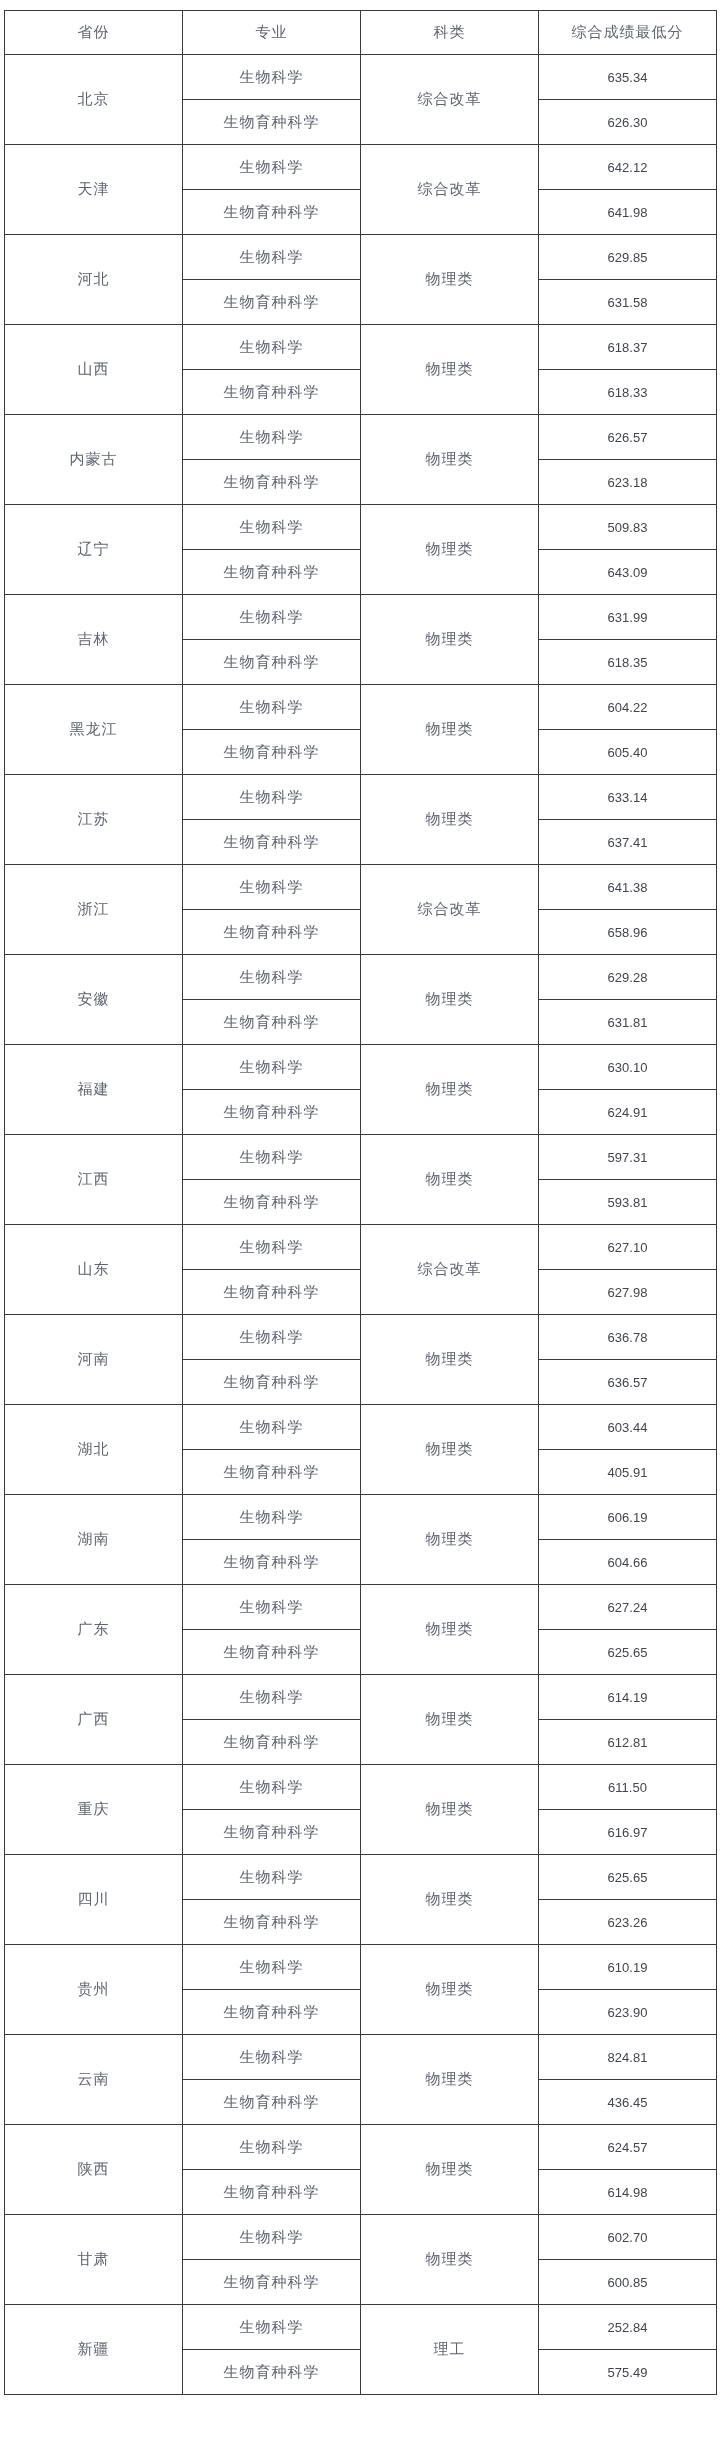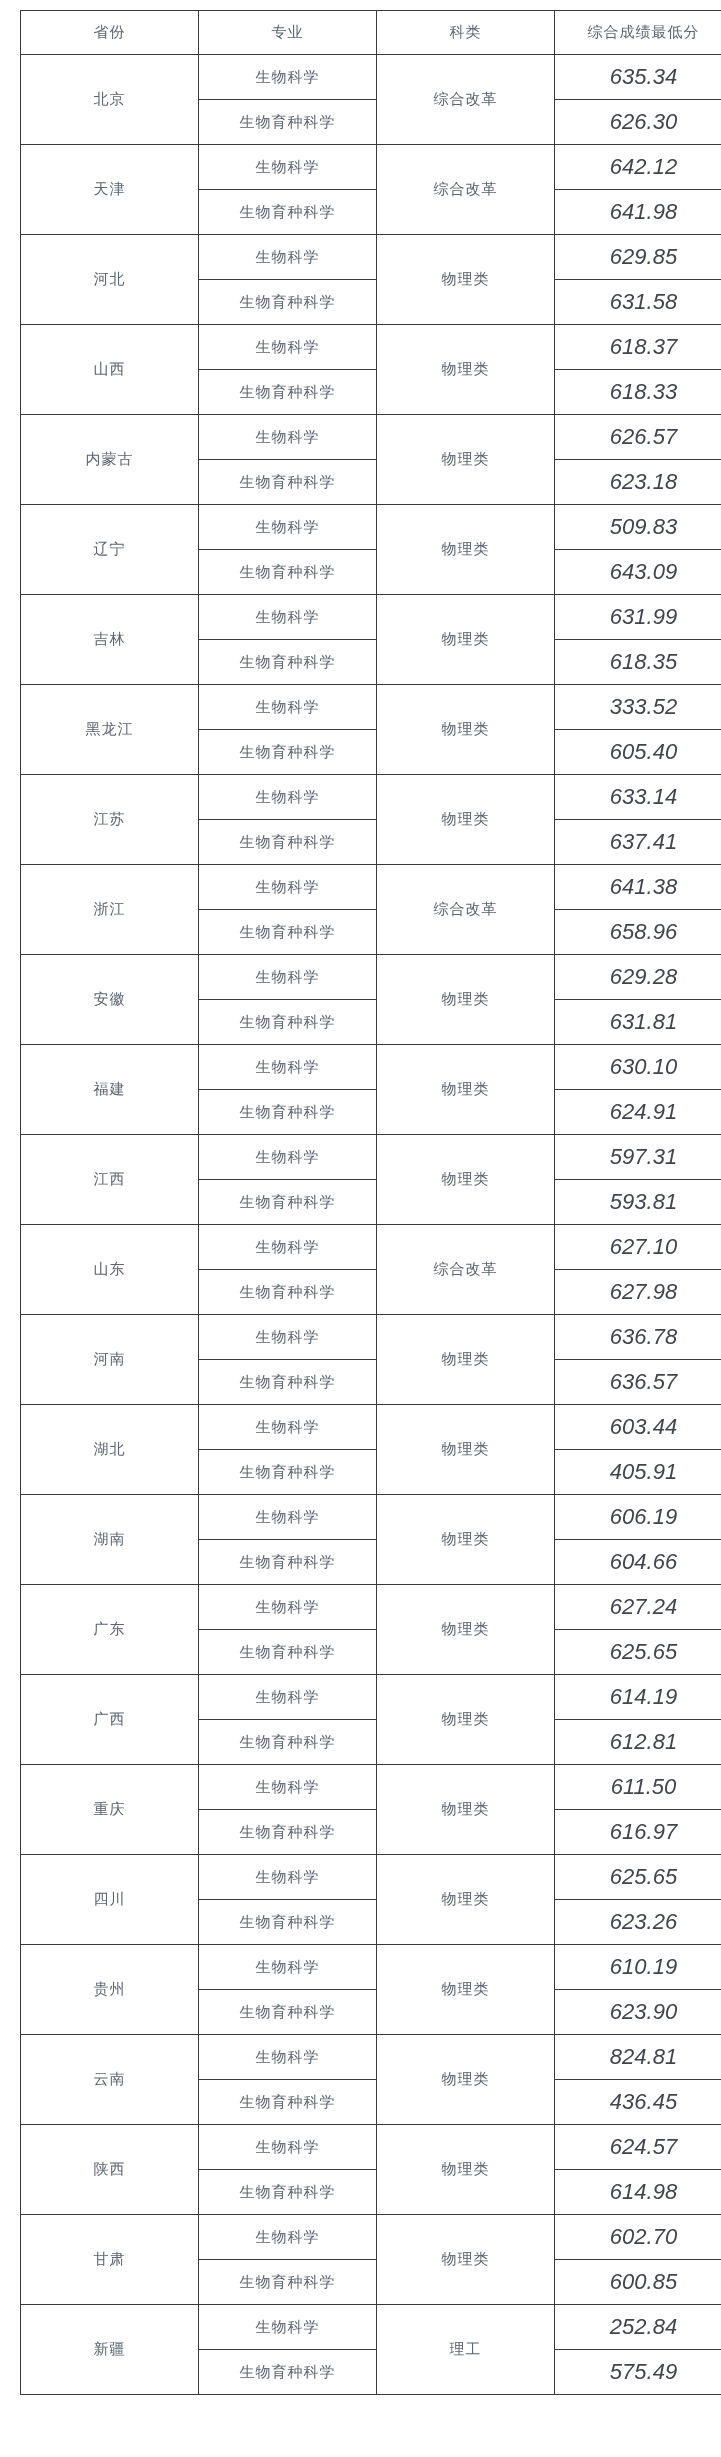--- a/index.html
+++ b/index.html
@@ -9,7 +9,7 @@
     font-family: "Liberation Sans", "DejaVu Sans", sans-serif;
   }
   body { height: 2457px; overflow: hidden; }
-  .table-wrap { padding: 10px 20px; }
+  .table-wrap { padding: 10px 4px; }
   table.scores {
     width: 713px;
     border-collapse: collapse;

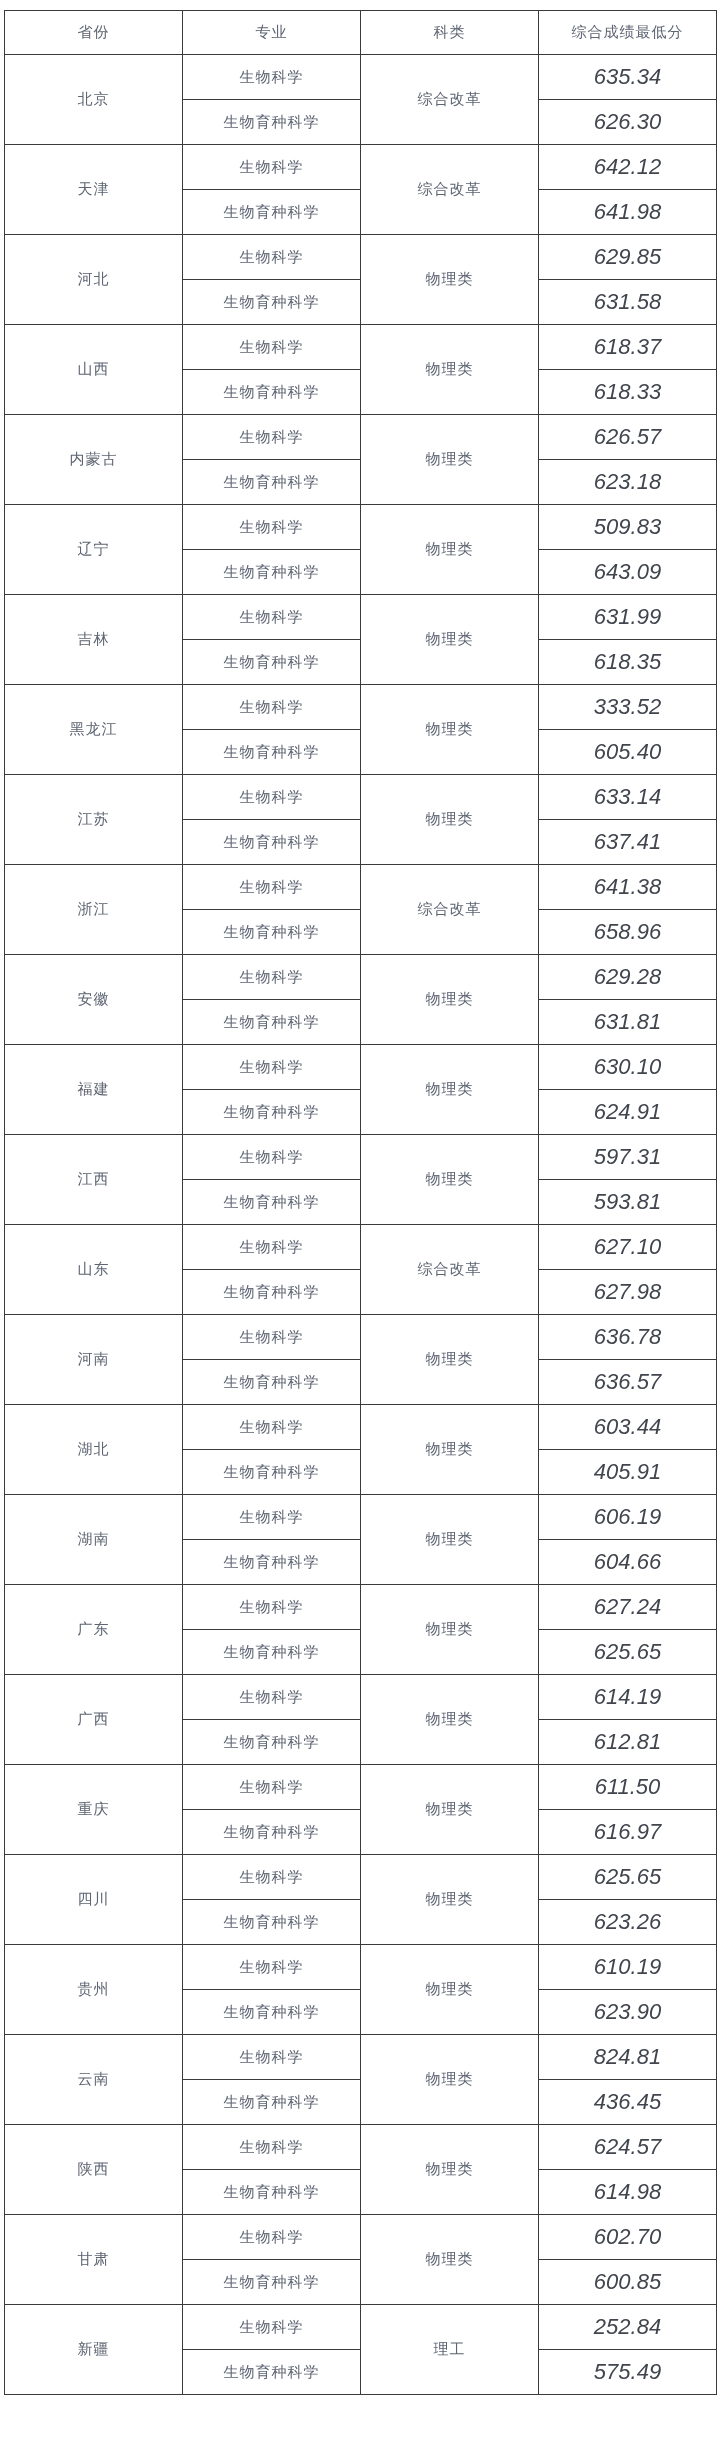--- a/index.html
+++ b/index.html
@@ -39,9 +39,8 @@
     letter-spacing: 1px;
   }
   td.score-cell {
-    font-size: 22px;
+    font-size: 13px;
     color: #41454e;
-    font-style: italic;
   }
 </style>
 </head>

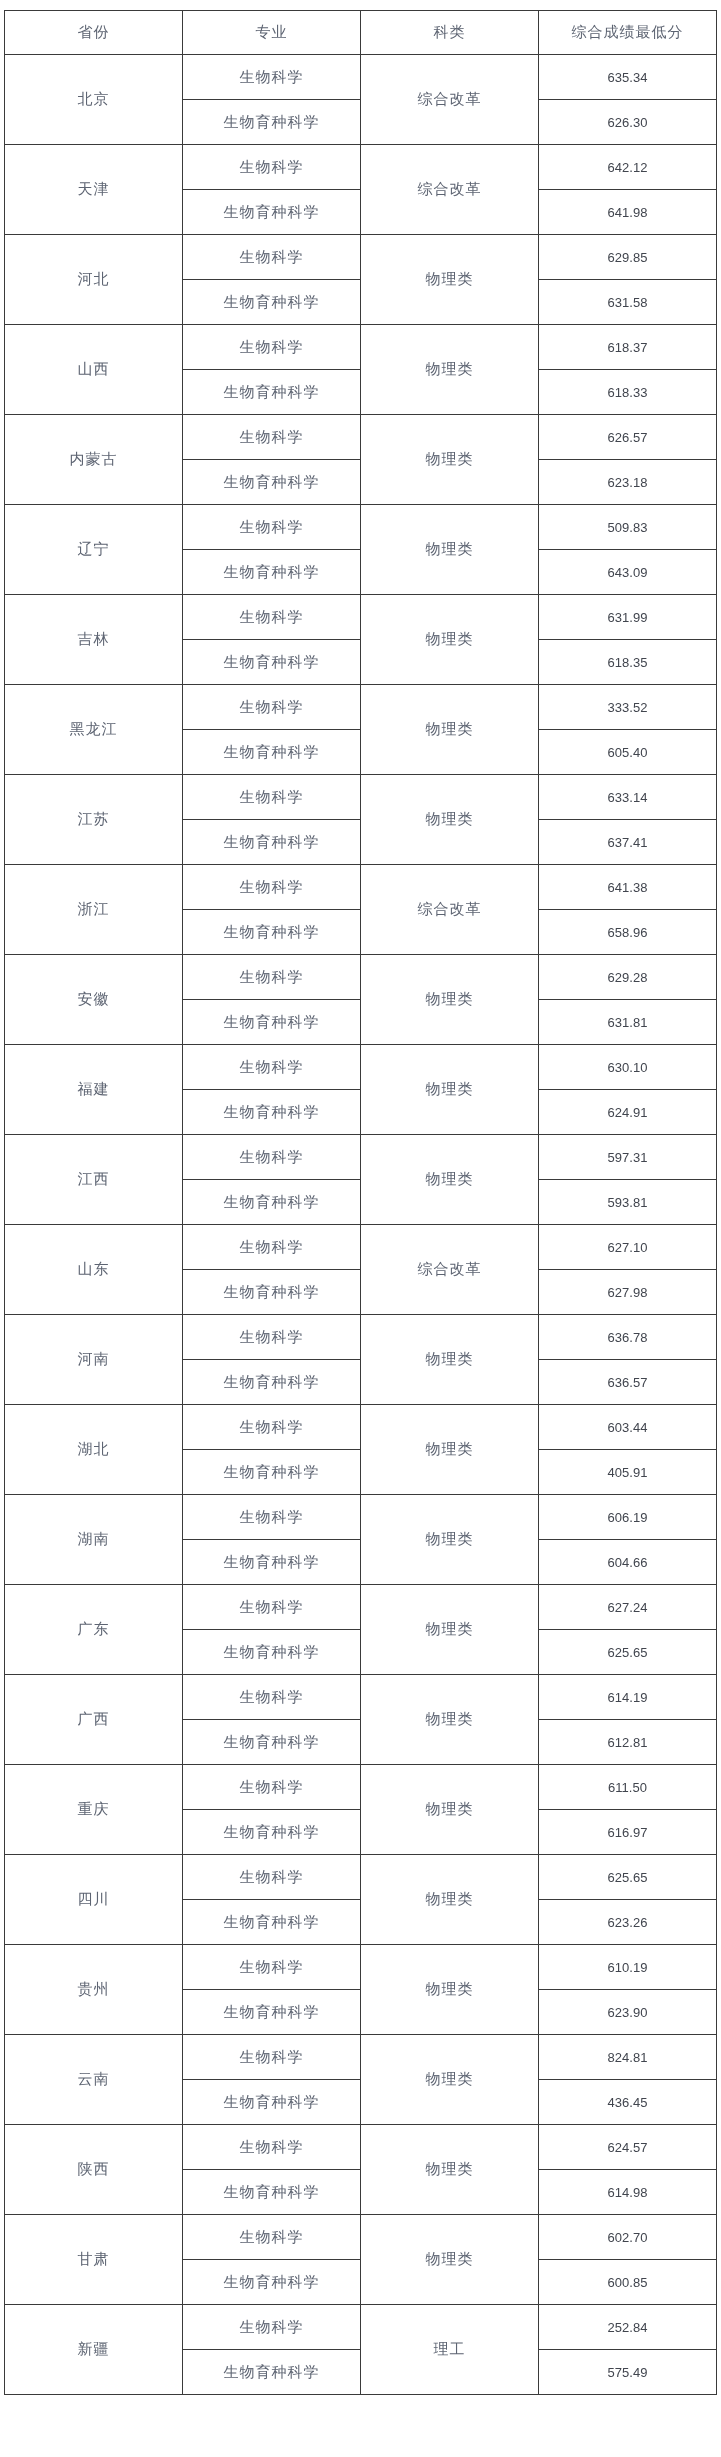--- a/index.html
+++ b/index.html
@@ -144,7 +144,7 @@
     <td class="province-cell" rowspan="2">黑龙江</td>
     <td class="major-cell">生物科学</td>
     <td class="category-cell" rowspan="2">物理类</td>
-    <td class="score-cell">333.52</td>
+    <td class="score-cell">604.22</td>
   </tr>
   <tr>
     <td class="major-cell">生物育种科学</td>

